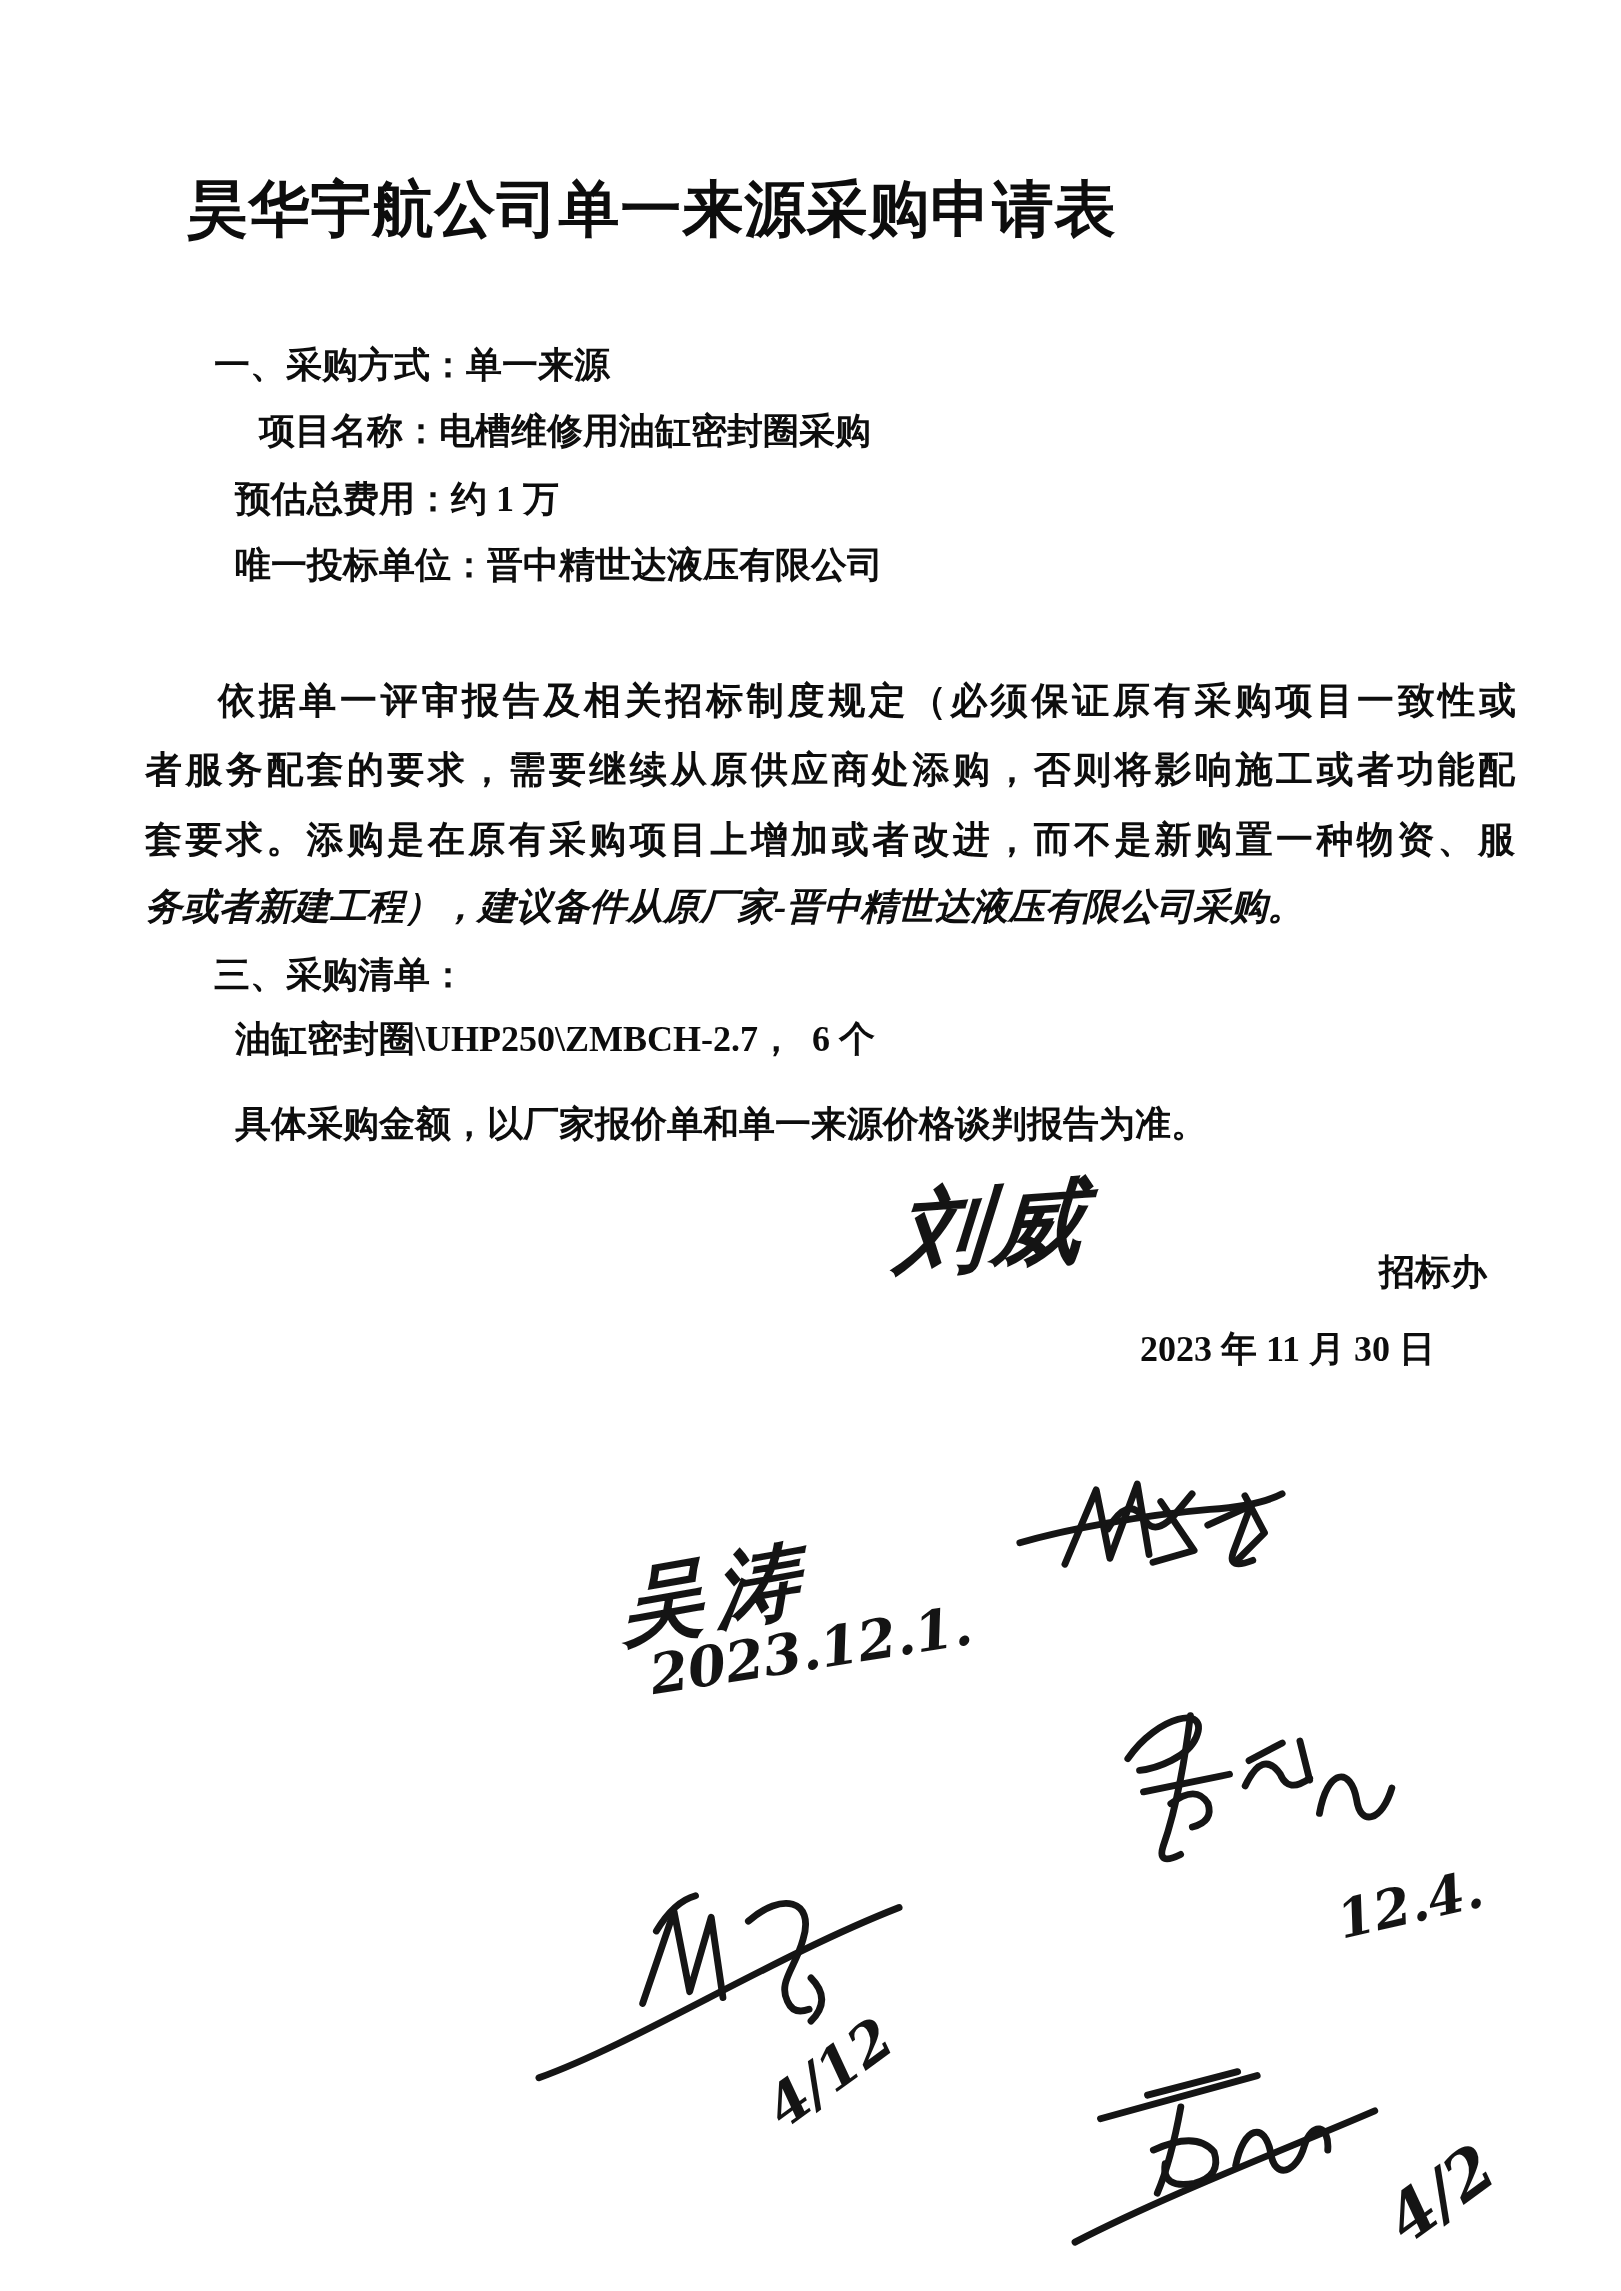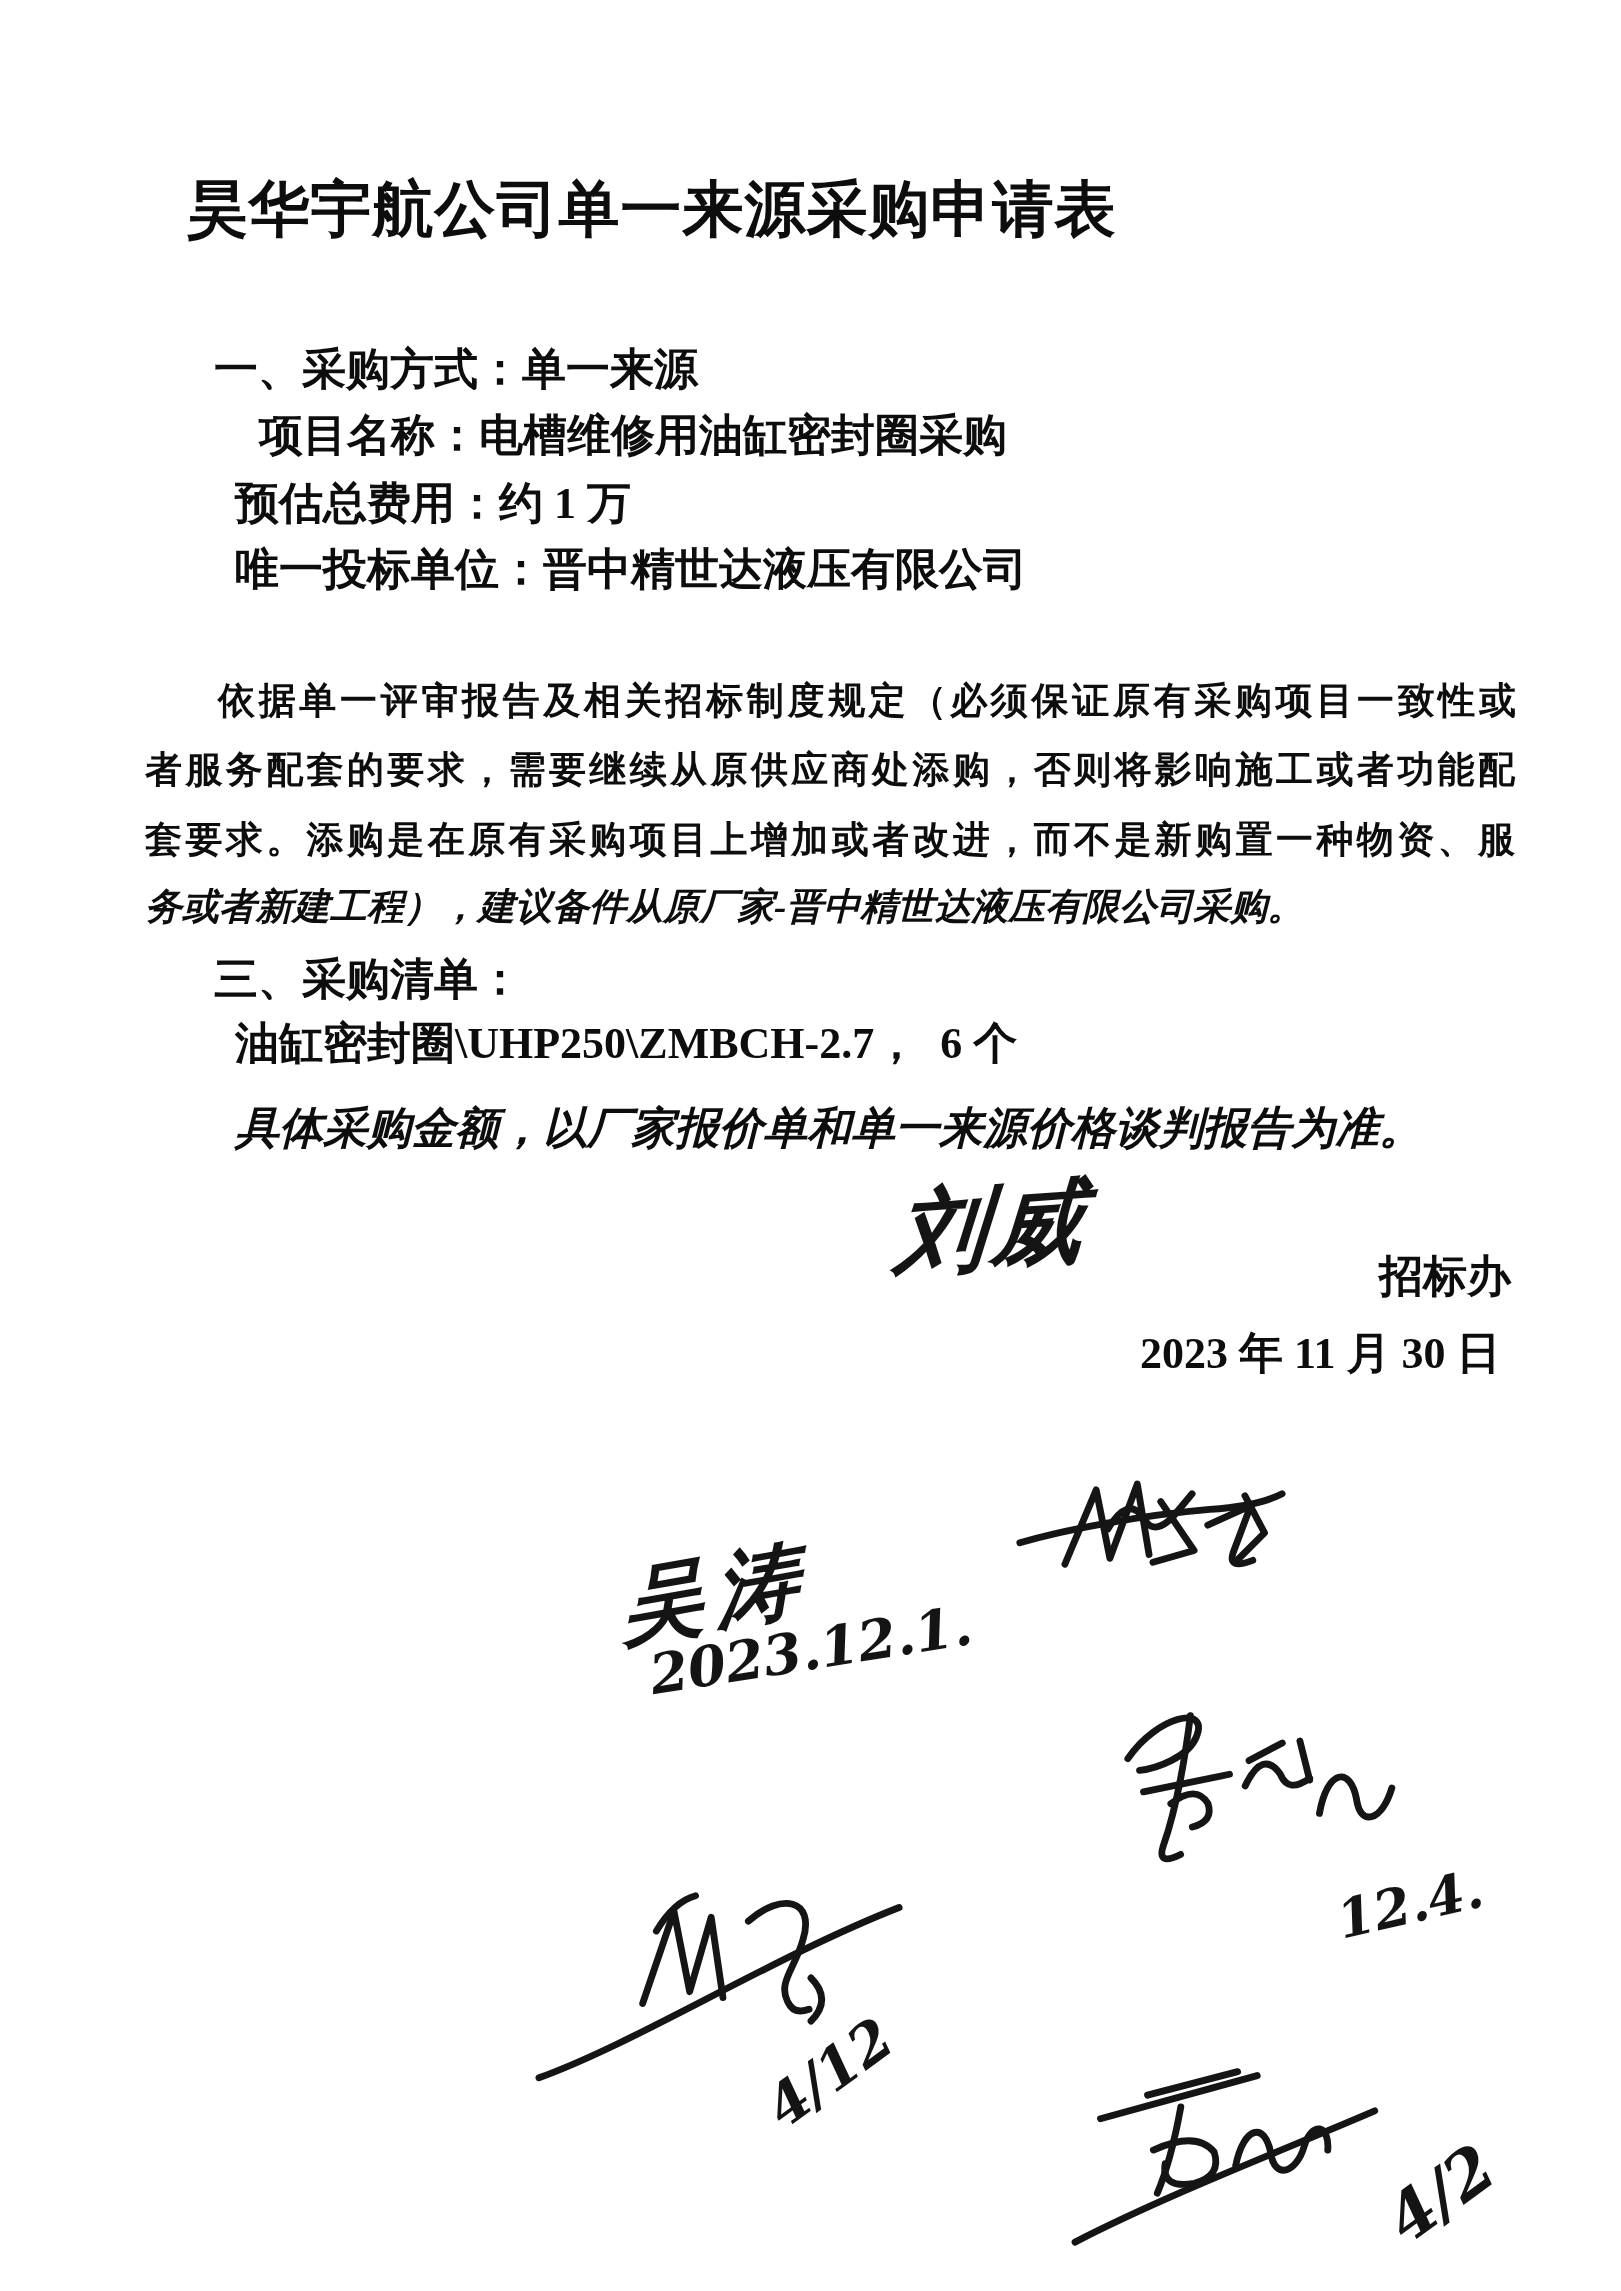--- a/index.html
+++ b/index.html
@@ -20,7 +20,7 @@
     letter-spacing:1px;
     margin:0;
   }
-  .line{font-size:44px;line-height:1.15;white-space:nowrap;}
+  .line{font-size:36px;line-height:1.15;white-space:nowrap;}
   .bold{font-weight:700;}
   .para-line{
     left:145px;width:1370px;

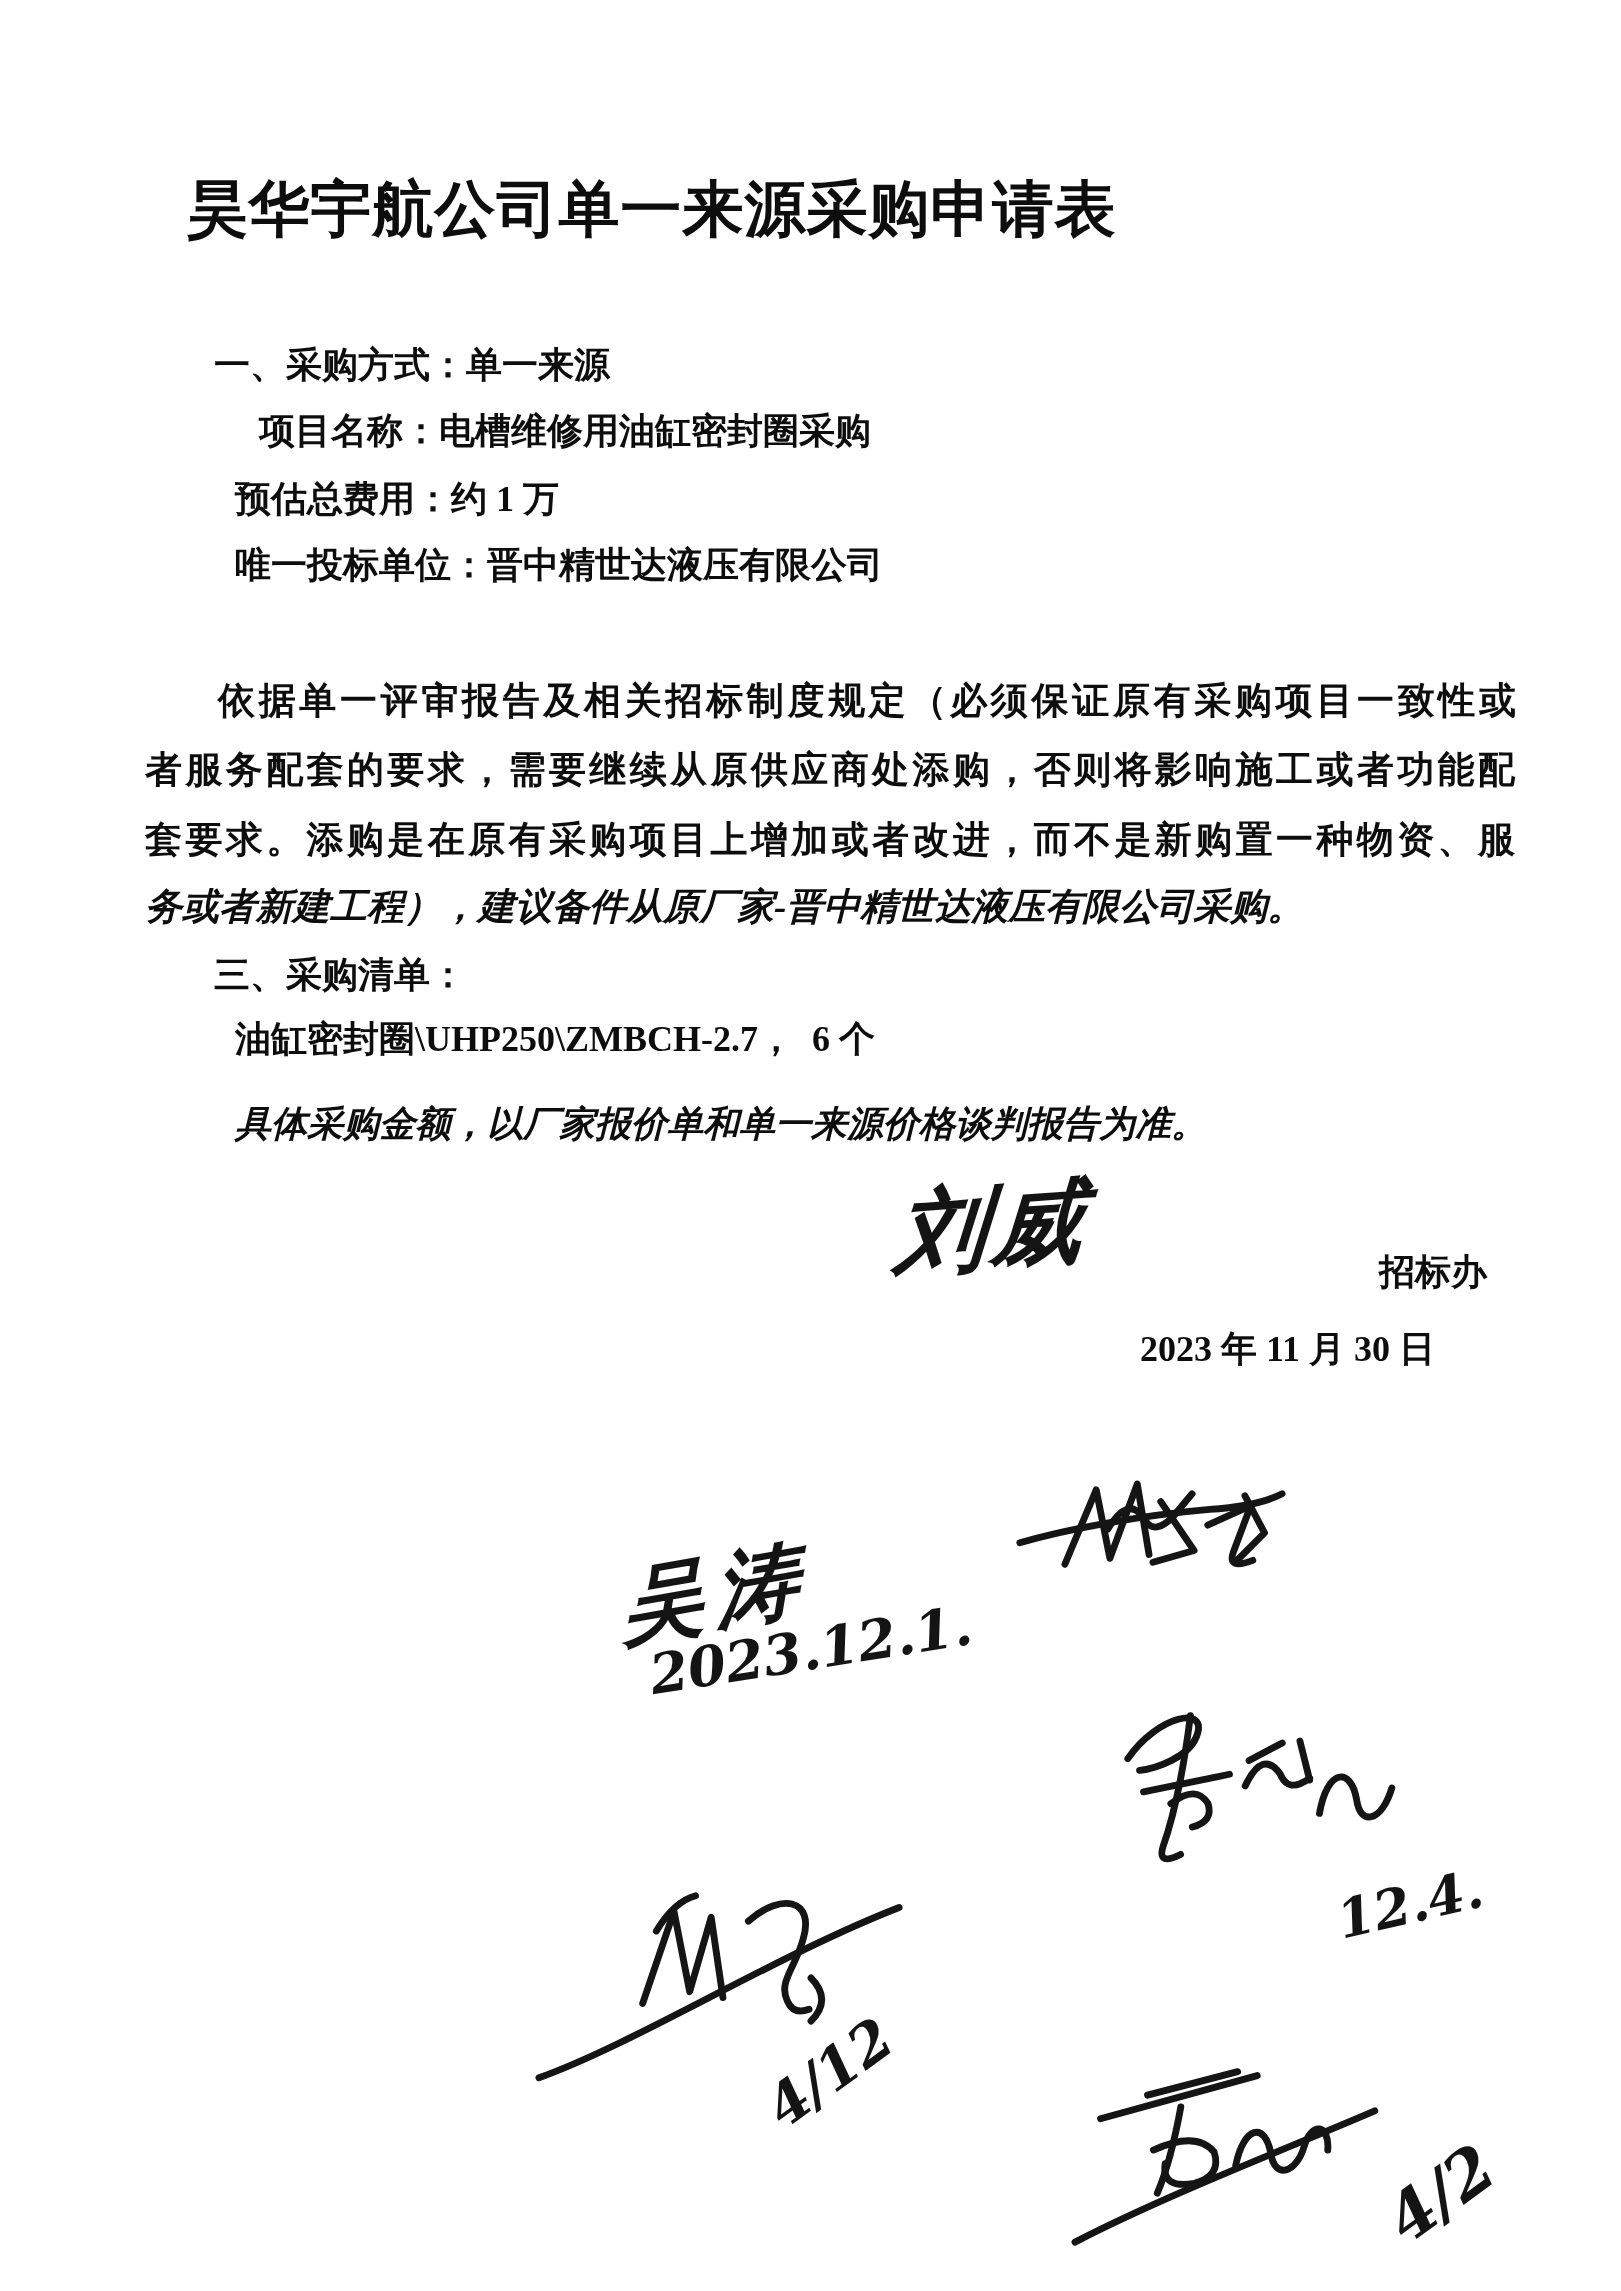--- a/index.html
+++ b/index.html
@@ -75,7 +75,7 @@
 
   <div class="abs line bold" style="left:214px;top:955px;">三、采购清单：</div>
   <div class="abs line bold pre" style="left:235px;top:1019px;">油缸密封圈\UHP250\ZMBCH-2.7，  6 个</div>
-  <div class="abs line bold" style="left:235px;top:1104px;font-style:italic;">具体采购金额，以厂家报价单和单一来源价格谈判报告为准。</div>
+  <div class="abs line bold" style="left:235px;top:1104px;">具体采购金额，以厂家报价单和单一来源价格谈判报告为准。</div>
 
   <div class="abs hand sig-liuwei" style="left:900px;top:1172px;">刘威</div>
   <div class="abs line bold" style="left:1331px;top:1252px;margin-left:48px;">招标办</div>

